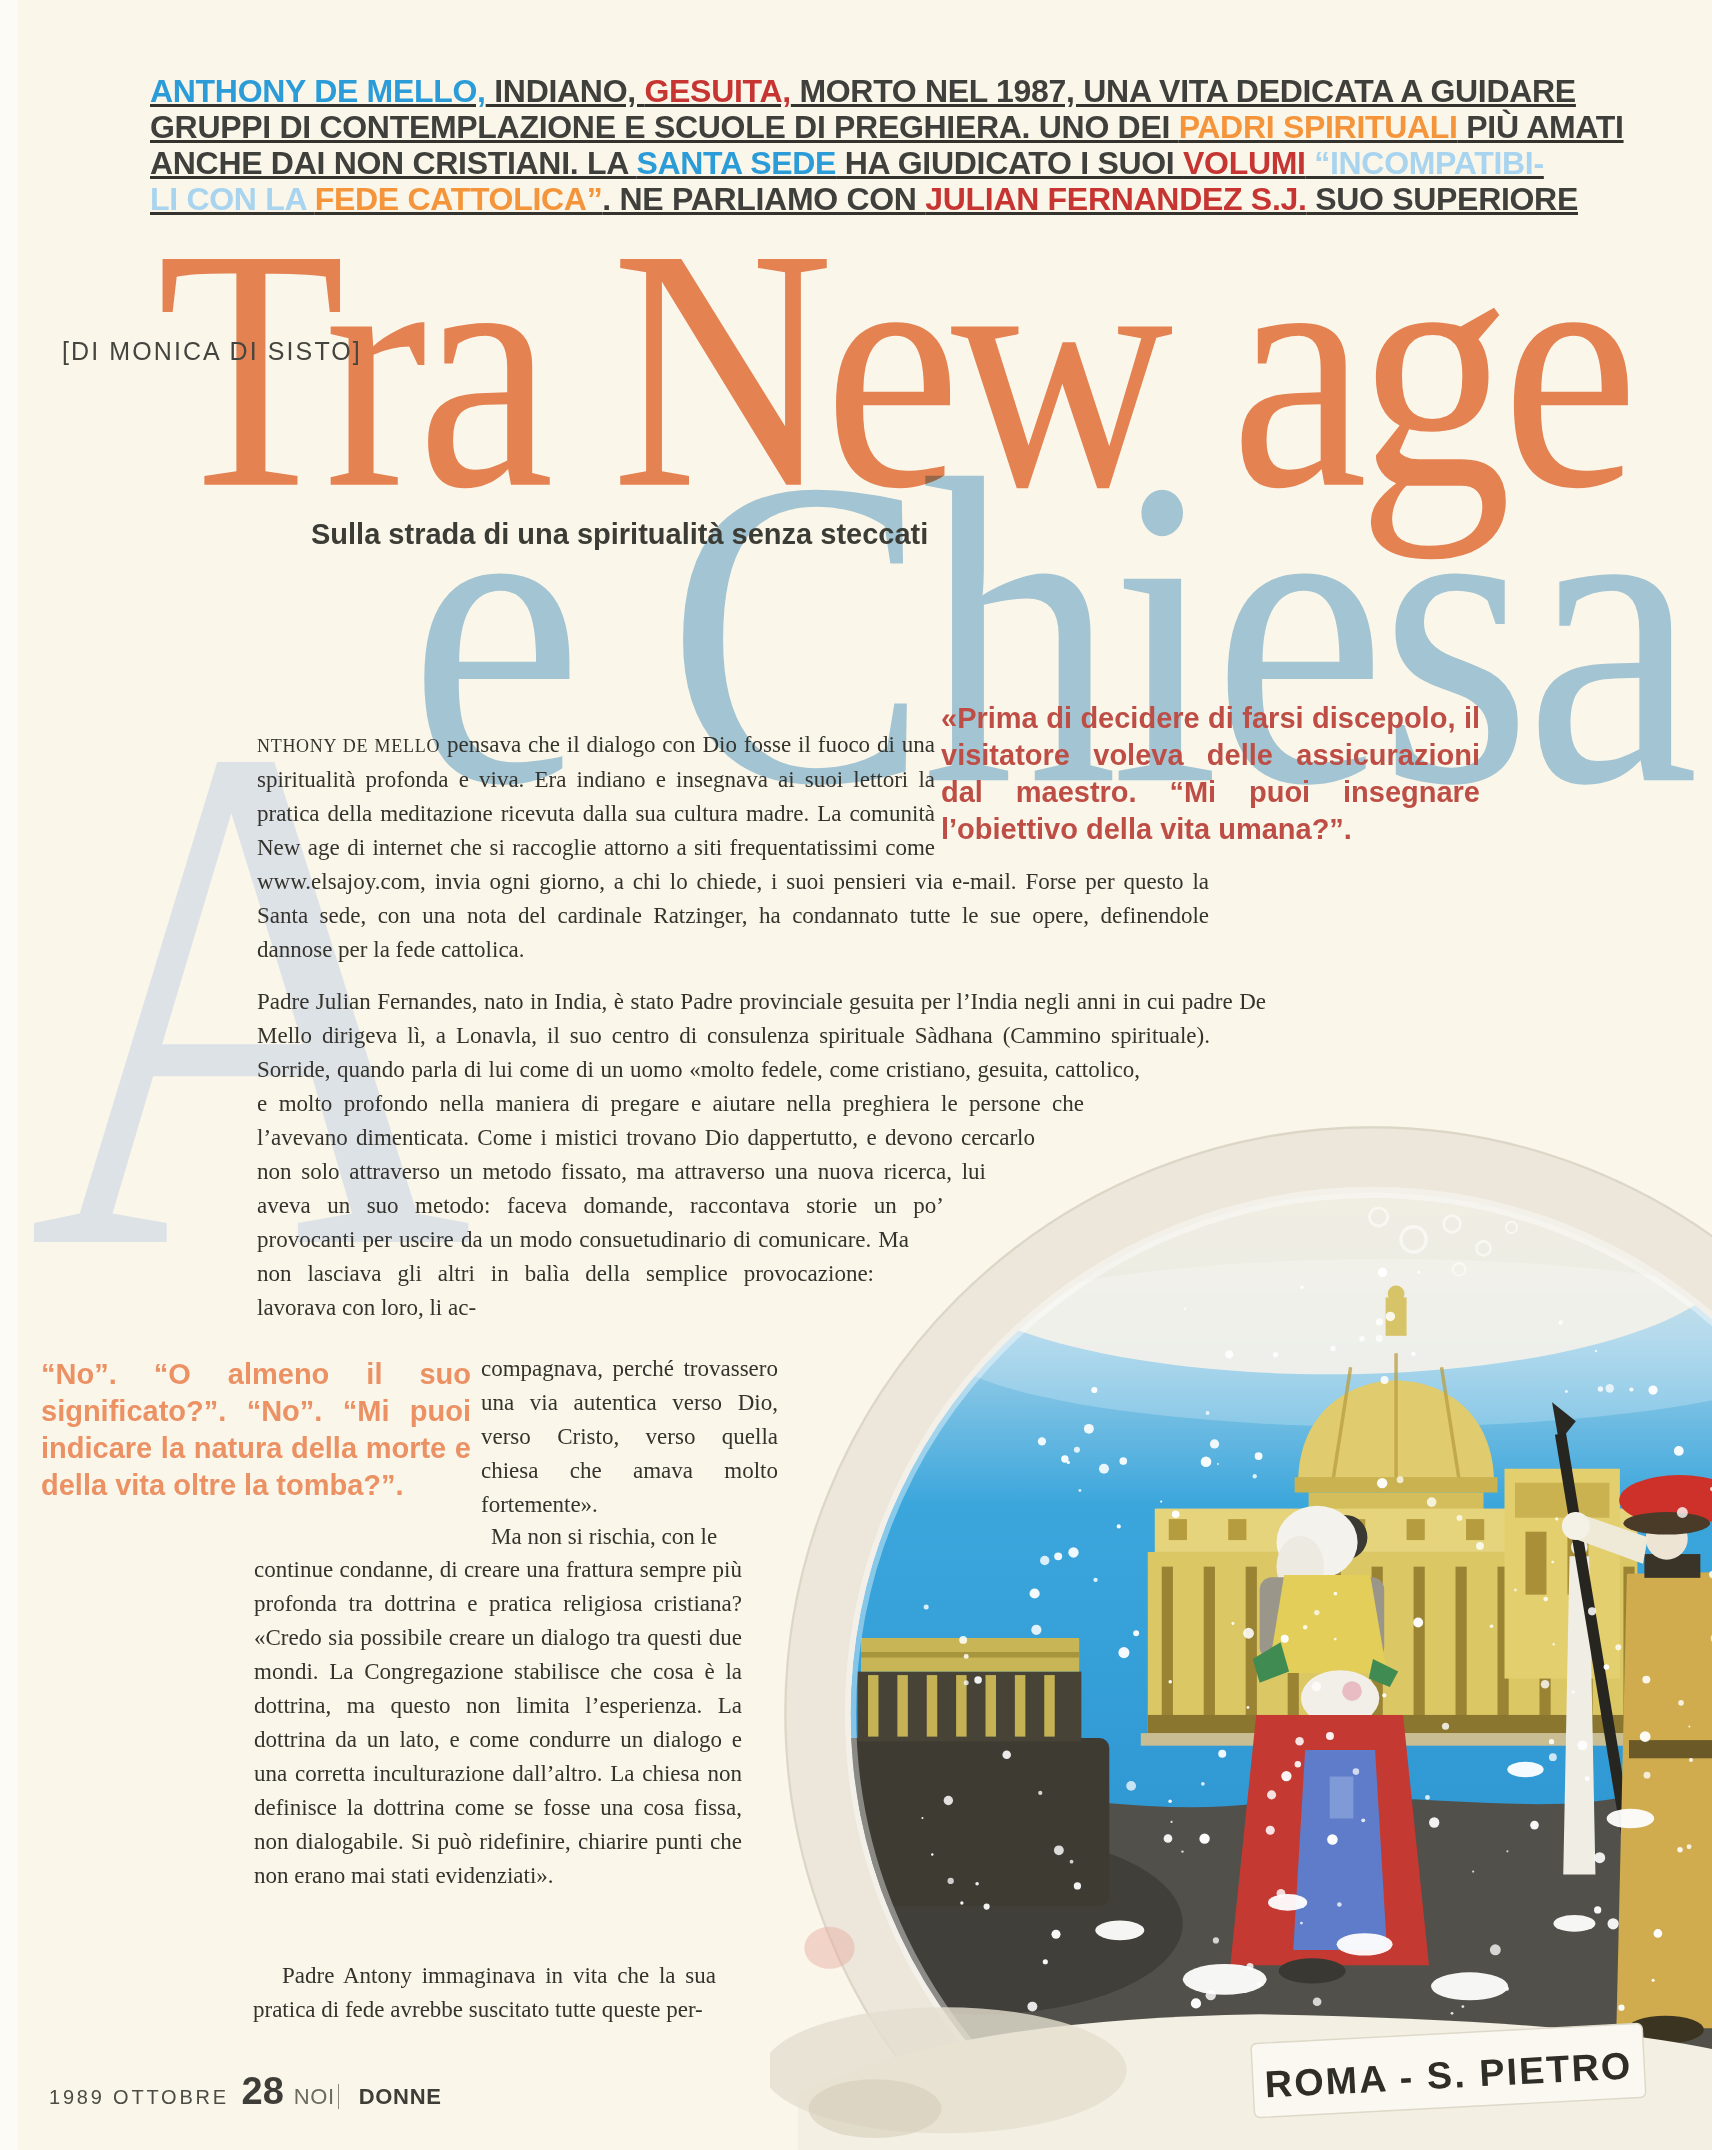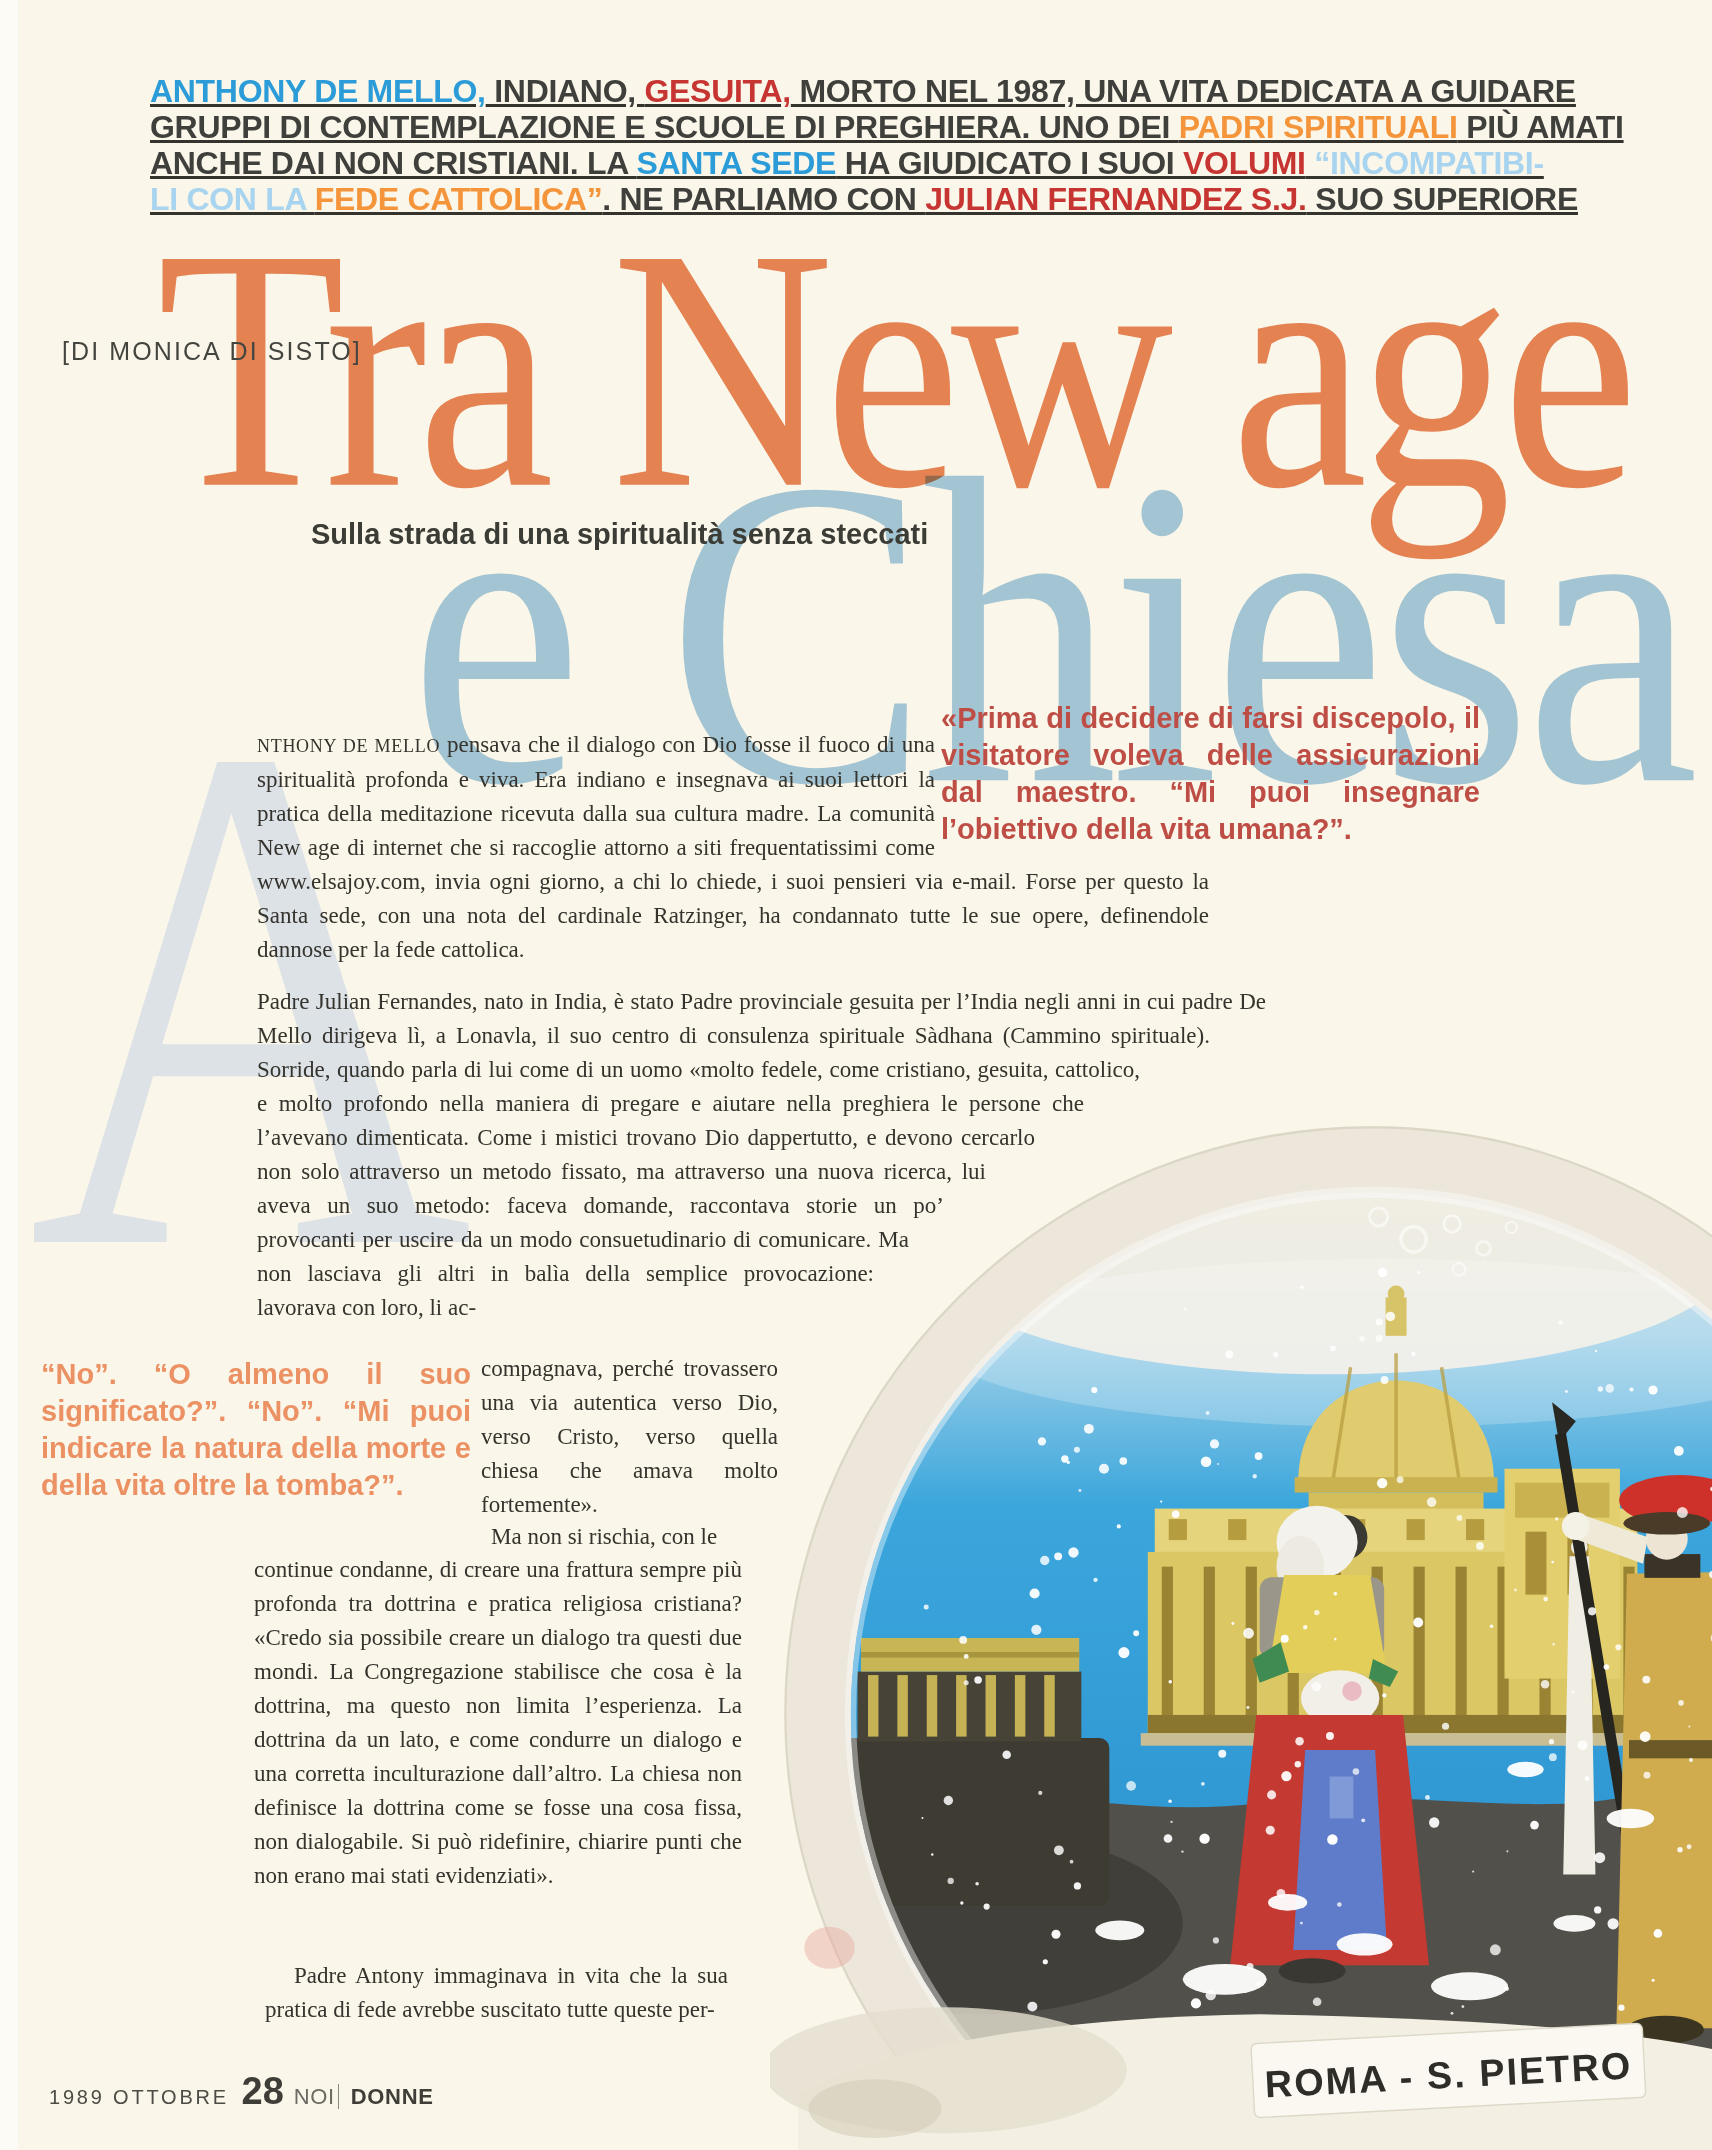--- a/index.html
+++ b/index.html
@@ -44,7 +44,7 @@
   #p3{left:481px;top:1352px;width:297px;height:169px;}
   #p4lead{left:491px;top:1520px;width:301px;height:35px;text-align:left;}
   #p4{left:254px;top:1553px;width:488px;height:404px;}
-  #p5{left:265px;top:1959px;width:463px;height:105px;text-indent:29px;}
+  #p5{left:253px;top:1959px;width:463px;height:105px;text-indent:29px;}
   .sp{float:right;clear:right;}
   .lead-caps{font-size:18px;letter-spacing:0.7px;}
 

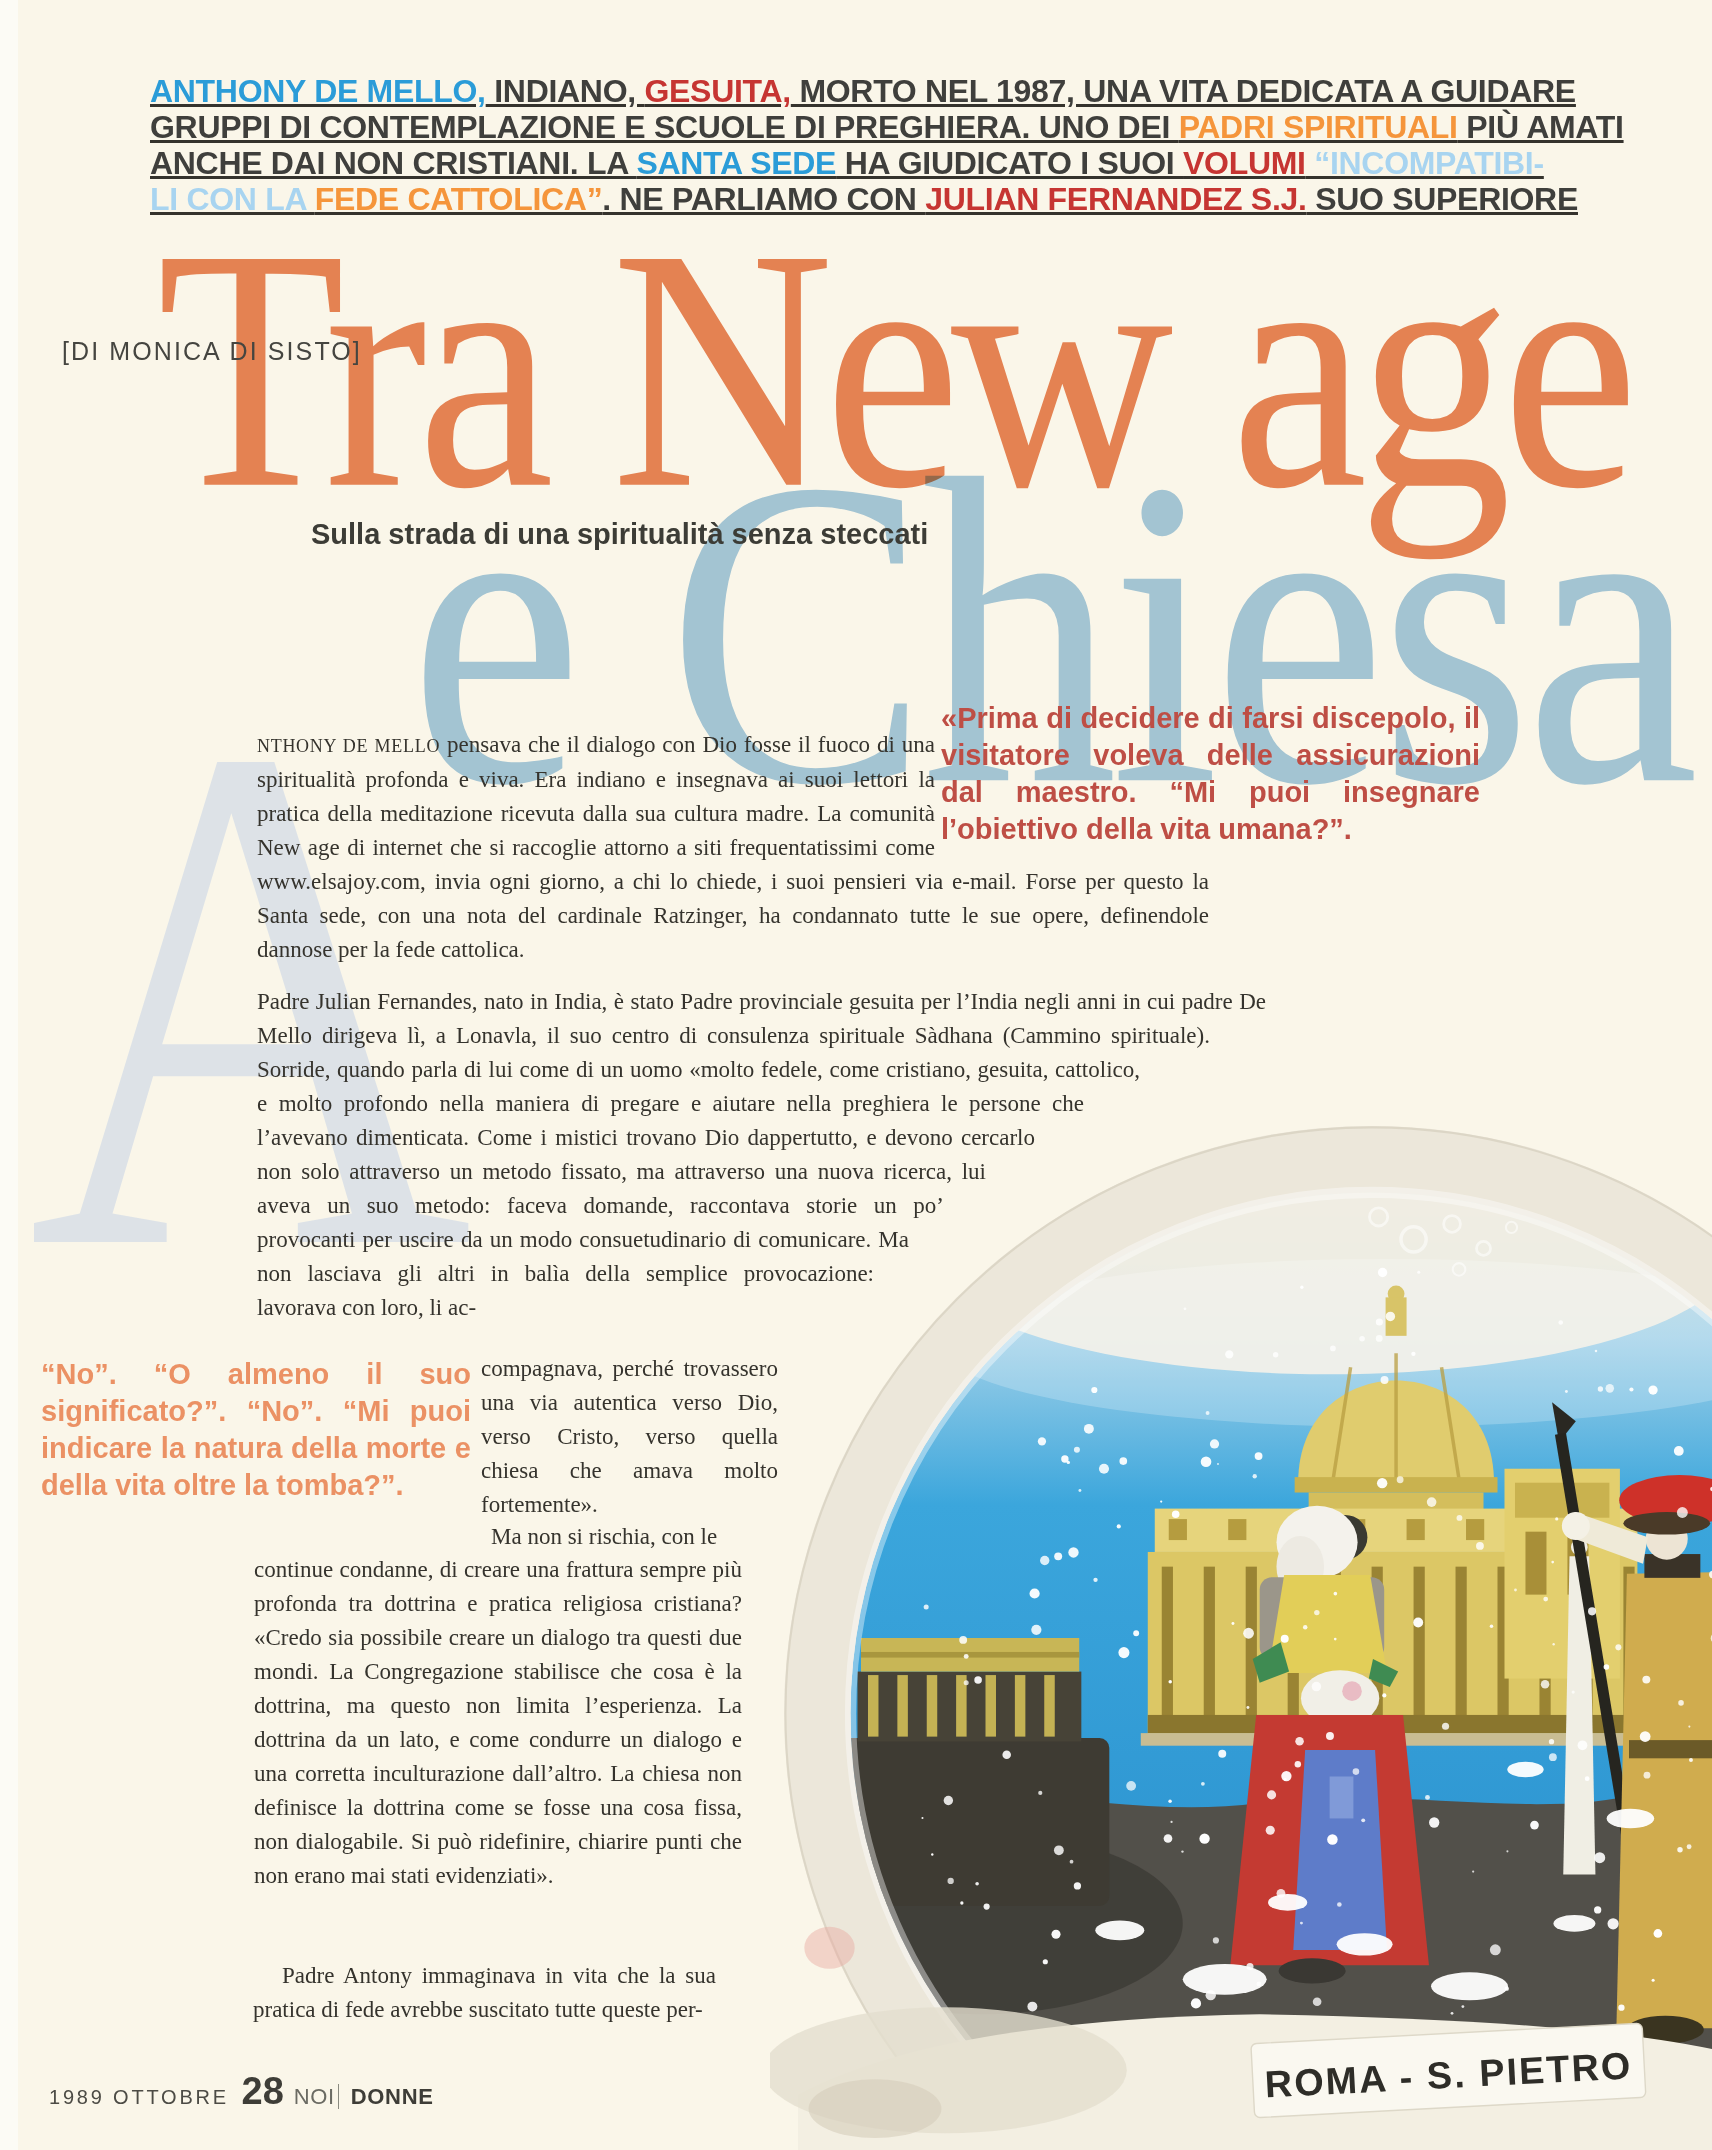--- a/index.html
+++ b/index.html
@@ -57,7 +57,7 @@
   .f-date{font-size:20px;letter-spacing:2.8px;}
   .f-num{font-size:38px;font-weight:bold;color:#3E3D37;margin:0 9.8px 0 12.6px;}
   .f-mag{font-size:22px;letter-spacing:0.7px;color:#6B6B63;}
-  .f-mag-b{font-size:22px;letter-spacing:0.7px;font-weight:bold;color:#3E3D37;border-left:1.4px solid #8A8A80;padding-left:12px;margin-left:2.8px;}
+  .f-mag-b{font-size:22px;letter-spacing:0.7px;font-weight:bold;color:#3E3D37;border-left:1.4px solid #8A8A80;padding-left:20px;margin-left:2.8px;}
 </style>
 </head>
 <body>

